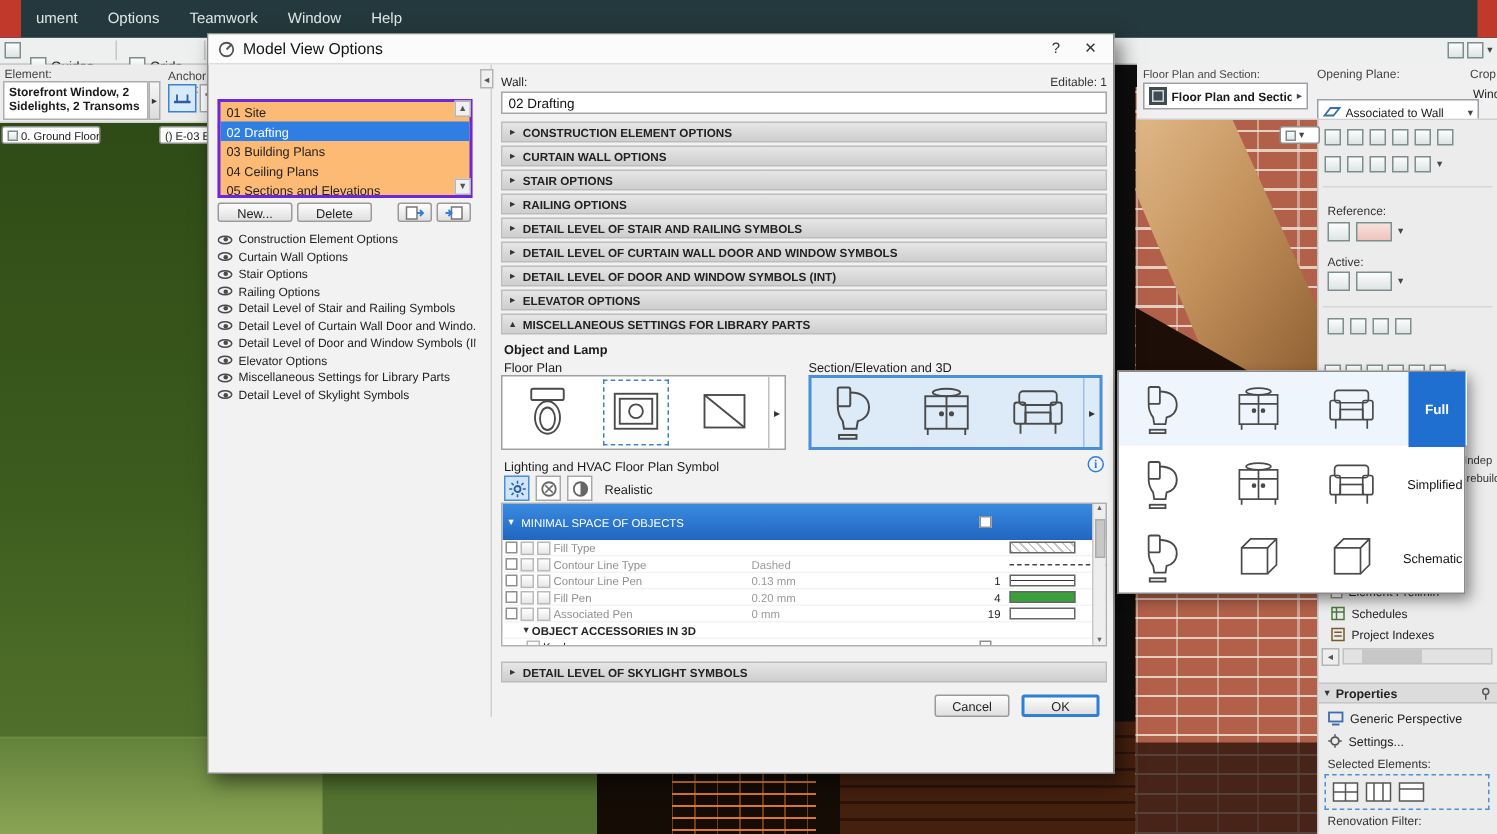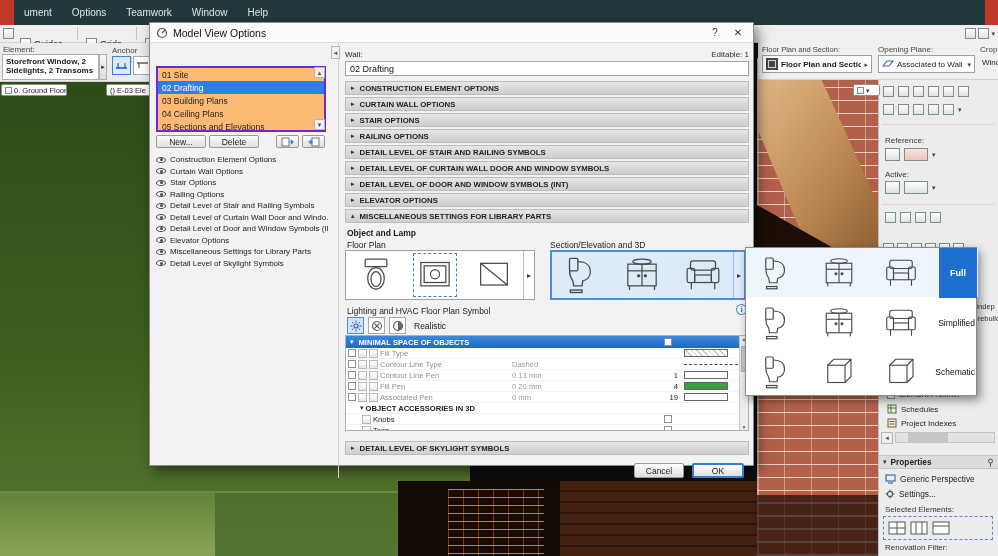--- a/index.html
+++ b/index.html
@@ -40,7 +40,7 @@
 .beam{left:757px;top:52px;width:122px;height:196px;background:linear-gradient(125deg,#e0b887 0%,#c3915b 45%,#8a5a2e 100%);clip-path:polygon(0 0,52% 0,100% 66%,100% 100%,50% 100%,0 26%)}
 .beamshadow{left:757px;top:180px;width:121px;height:110px;background:#1d0f07;clip-path:polygon(0 0,100% 62%,100% 100%,0 100%)}
 
-#dialog{left:149px;top:22px;width:605px;height:444px;background:#f2f2f2;border:1px solid #8c8c8c;z-index:50;box-shadow:4px 5px 12px rgba(0,0,0,.5)}
+#dialog{left:138px;top:22px;width:605px;height:494px;background:#f2f2f2;border:1px solid #8c8c8c;z-index:50;box-shadow:4px 5px 12px rgba(0,0,0,.5)}
 #dlg-title{left:0;top:0;width:603px;height:20px;background:#fbfbfb;border-bottom:1px solid #ddd;display:flex;align-items:center;padding:0 6px;gap:5px}
 #dlg-title .t{font-size:10.5px;color:#111}
 .winbtn{width:18px;height:14px;display:flex;align-items:center;justify-content:center;font-size:10px;color:#333}

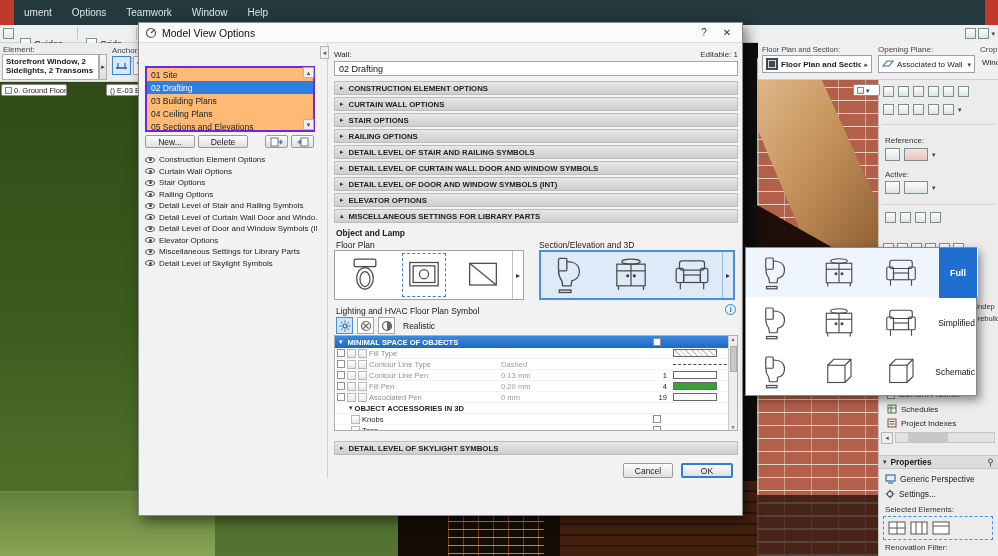--- a/index.html
+++ b/index.html
@@ -247,7 +247,7 @@
     <span class="caret">▸</span>
   </div>
   <div class="abs lbl" style="left:120px;top:3px">Opening Plane:</div>
-  <div class="combo" style="left:120px;top:13px;width:97px;height:18px">
+  <div class="combo" style="left:120px;top:24px;width:108px;height:18px">
     <svg width="12" height="12" viewBox="0 0 12 12">
         <path d="M1 8 l4 -5 h6 l-4 5 z" fill="none" stroke="#3a6ea8" stroke-width="1.2"></path>
       </svg>

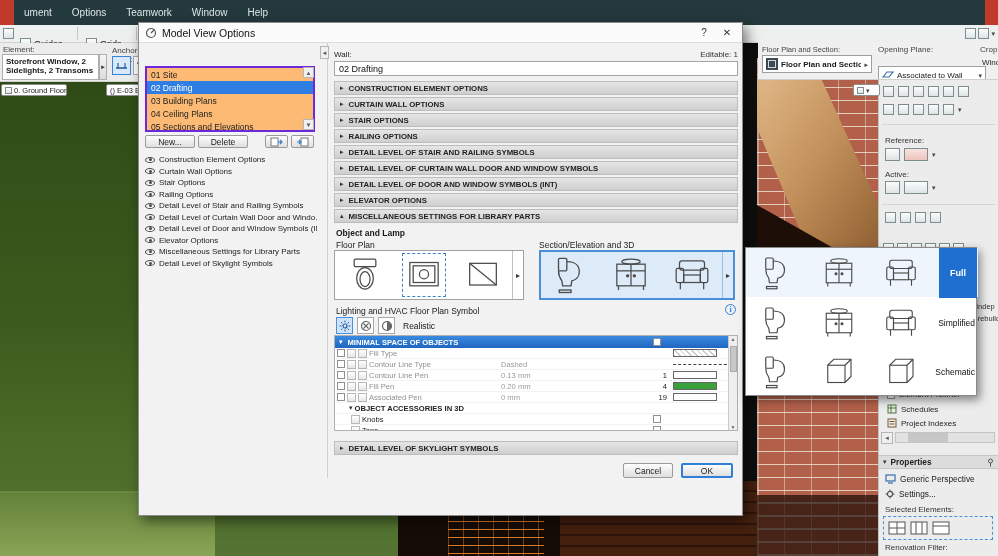--- a/index.html
+++ b/index.html
@@ -70,7 +70,7 @@
 .info-i{width:11px;height:11px;border:1.3px solid #2f7fd6;border-radius:50%;color:#2f7fd6;font-size:8px;font-weight:bold;display:flex;align-items:center;justify-content:center;font-family:"Liberation Serif",serif}
 
 #mso{left:195px;top:312px;width:404px;height:96px;position:absolute;background:#fff;border:1px solid #b0b0b0;overflow:hidden}
-.mso-head{height:12px;background:linear-gradient(#3b8ae0,#1f66c0);color:#fff;font-weight:bold;font-size:7.6px;display:flex;align-items:center;gap:5px;padding:0 4px;position:relative}
+.mso-head{height:12px;background:linear-gradient(#3b8ae0,#1f66c0);color:#fff;font-weight:normal;font-size:7.6px;display:flex;align-items:center;gap:5px;padding:12px 4px;position:relative}
 .trow{height:11px;display:flex;align-items:center;padding-left:2px;gap:2px;font-size:7.6px;position:relative;border-bottom:1px solid #f3f3f3}
 .cb{width:8px;height:8px;border:1px solid #8f8f8f;background:#fff;flex:none}
 .tico{width:9px;height:9px;border:1px solid #b9b9b9;background:linear-gradient(#fff,#e7e7e7);flex:none}

